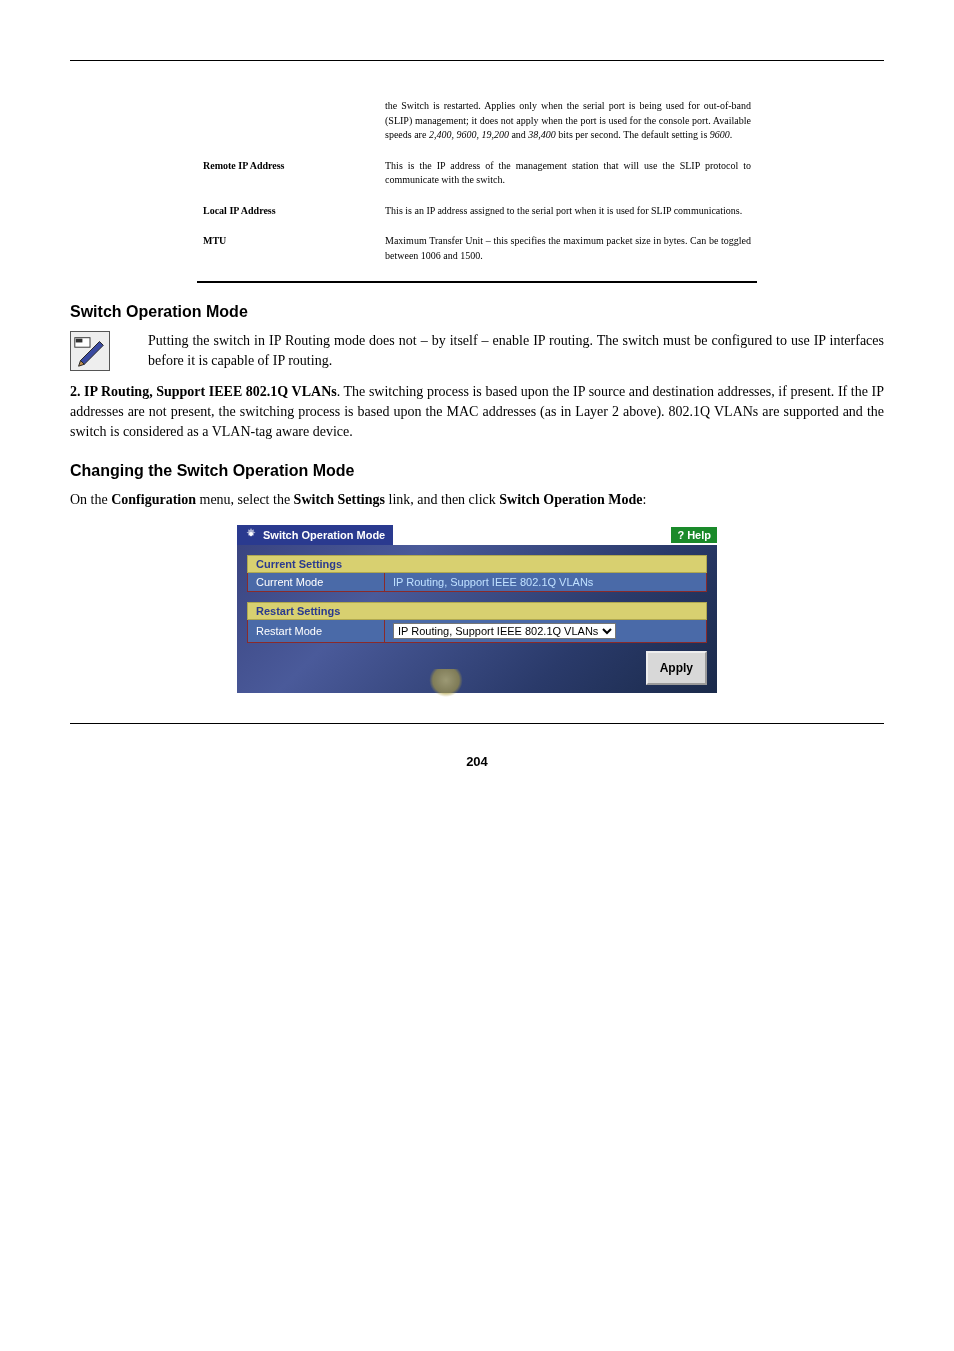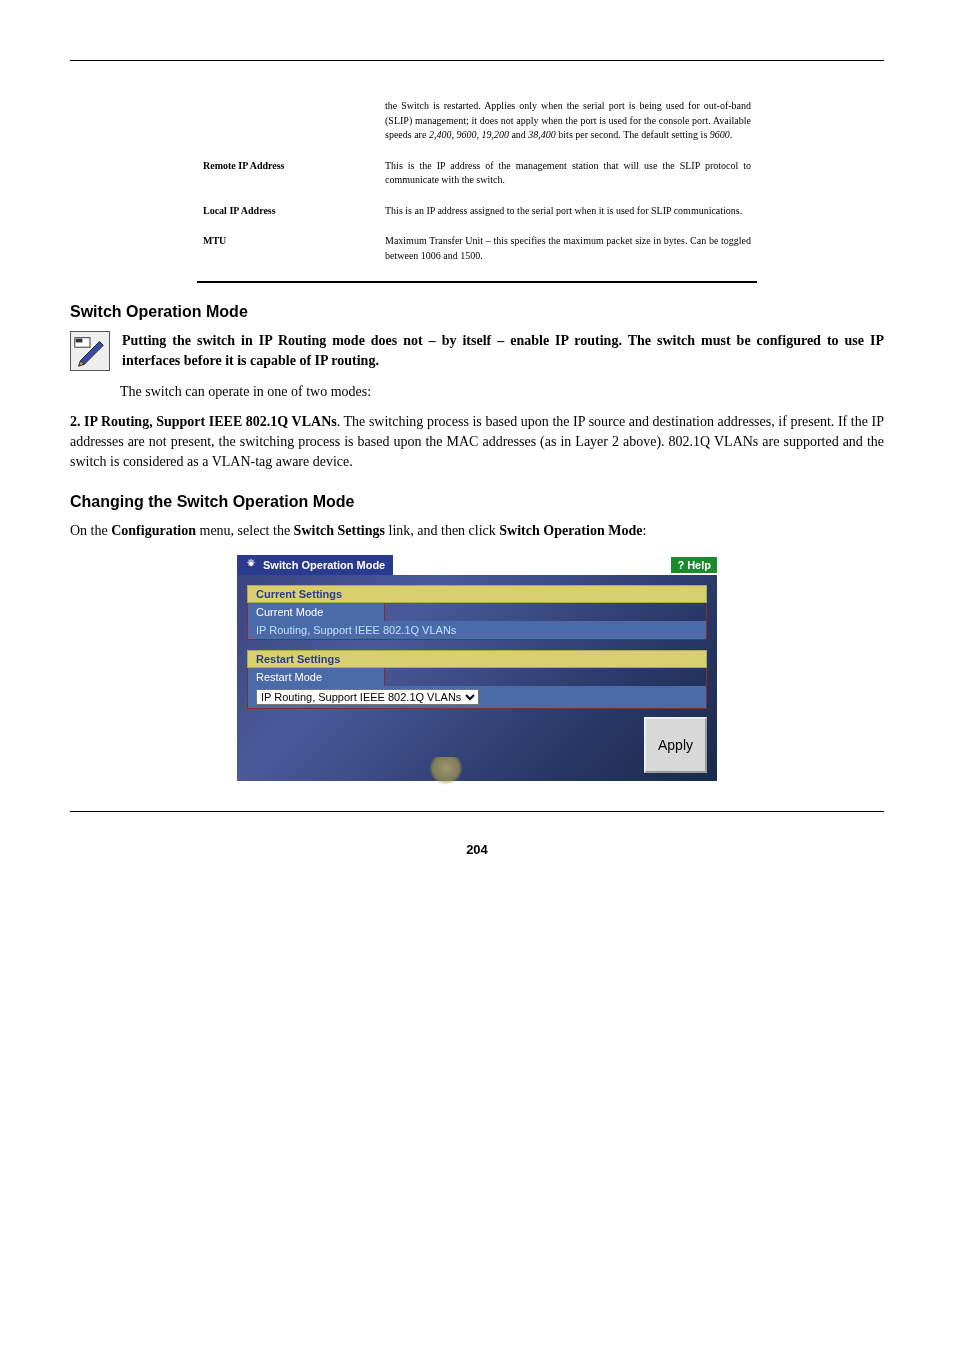--- a/index.html
+++ b/index.html
@@ -76,10 +76,11 @@
   .note-text {
     font-family: Georgia, 'Times New Roman', serif;
     font-size: 14px;
-    font-weight: bold;
+    font-weight: normal;
     line-height: 1.45;
     text-align: justify;
     flex: 1;
+    margin-left: 26px;
   }
   .body-serif {
     font-family: Georgia, 'Times New Roman', serif;

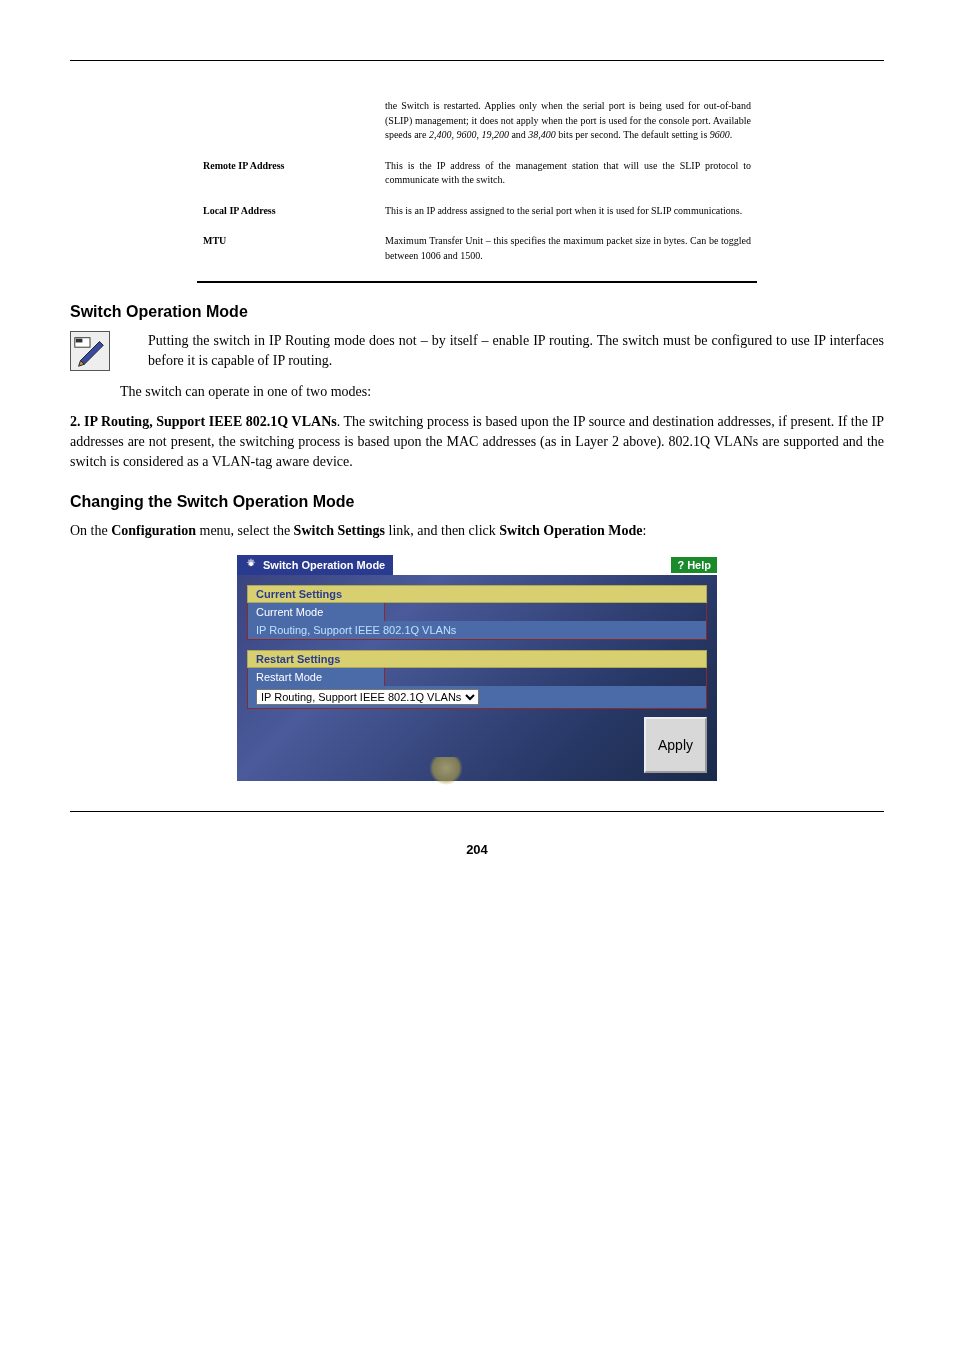--- a/index.html
+++ b/index.html
@@ -252,7 +252,6 @@
     <div class="note-text">Putting the switch in IP Routing mode does not – by itself – enable IP routing. The switch must be configured to use IP interfaces before it is capable of IP routing.</div>
   </div>
 
-  <p class="body-serif indent-first">The switch can operate in one of two modes:</p>
 
 
   <div class="body-serif list-item-block">

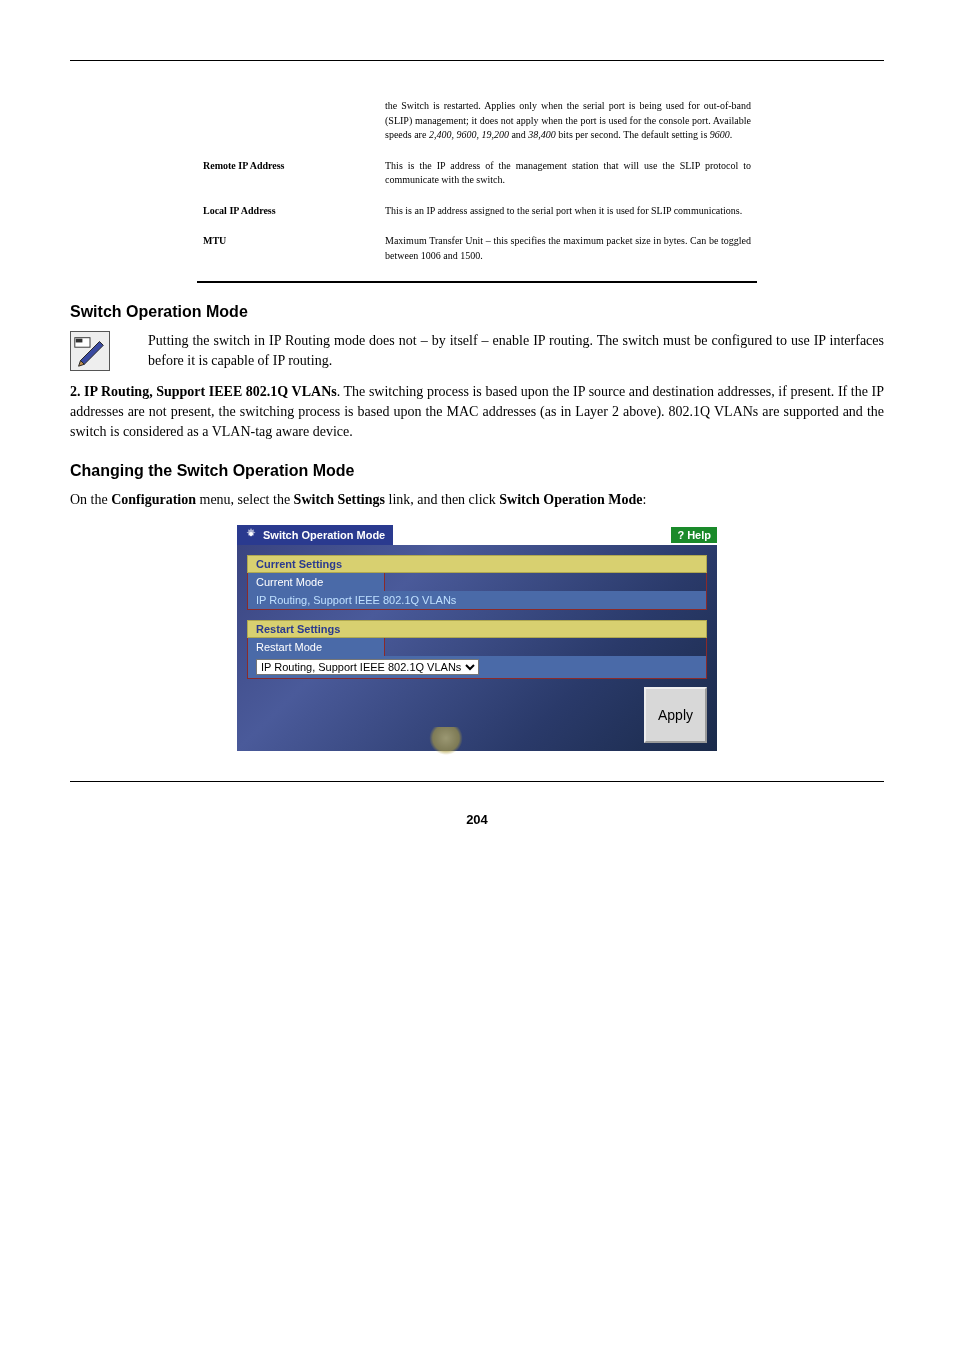--- a/index.html
+++ b/index.html
@@ -160,7 +160,6 @@
     display: flex;
     border: 1px solid #8a2a2a;
     border-top: none;
-    flex-direction: column;
   }
   .grp-label {
     background: #4a6aa8;

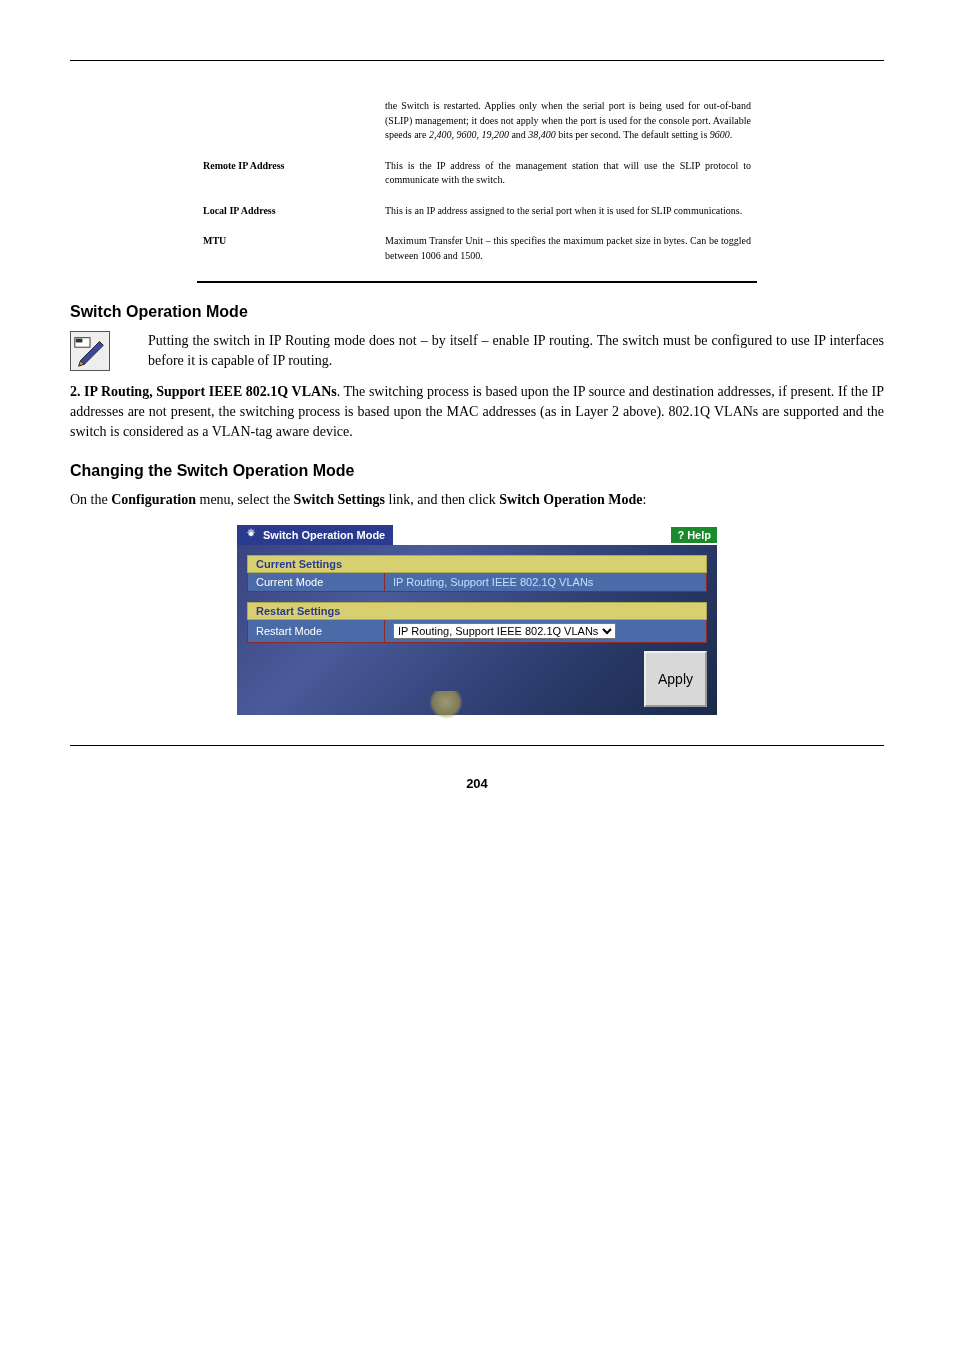--- a/index.html
+++ b/index.html
@@ -189,10 +189,11 @@
     margin-top: 8px;
   }
   .apply-btn {
-    font-size: 14px;
-    padding: 18px 12px;
+    font-size: 12px;
+    padding: 8px 12px;
     background: #d8d8d8;
     border: 2px outset #eee;
+    font-weight: bold;
   }
   .footer-rule {
     border-top: 1.5px solid #000;

